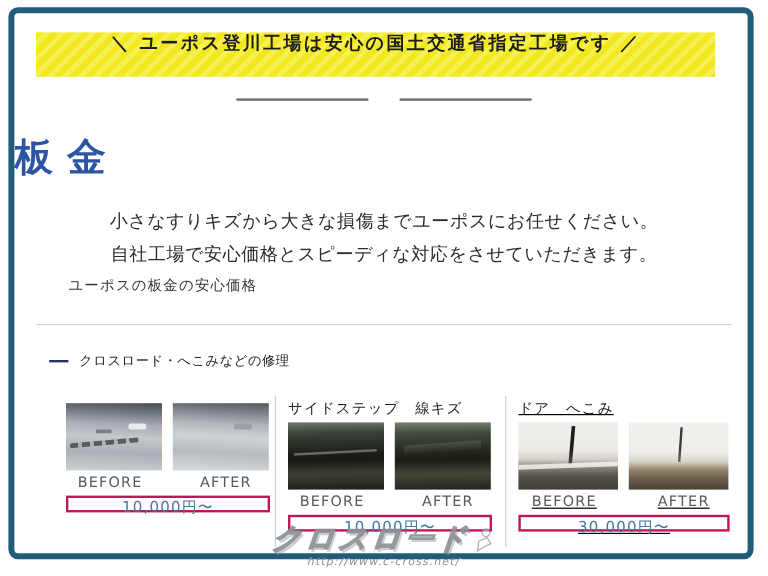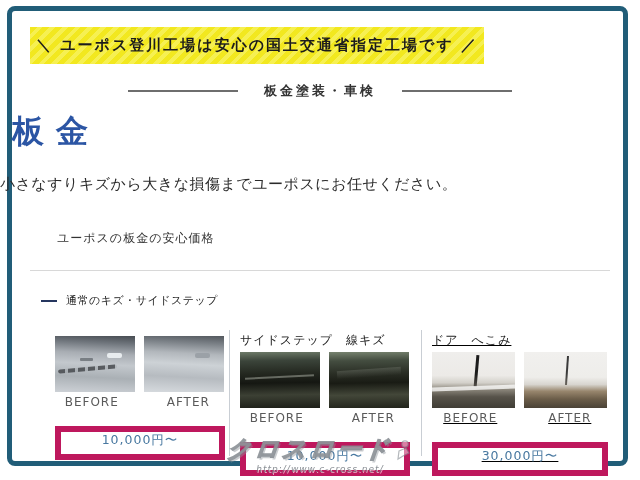--- a/index.html
+++ b/index.html
@@ -19,10 +19,10 @@
 
   
   .banner{
-    position:absolute;left:30px;top:27px;width:454px;height:37px;
+    position:absolute;left:30px;top:27px;width:566px;height:37px;
     background:repeating-linear-gradient(135deg,#f2e81f 0px,#f2e81f 5px,#f6f052 5px,#9px,#f6f052 9px);
     background:repeating-linear-gradient(135deg,#f2e81f 0px,#f2e81f 5px,#f6f052 5px,#f6f052 9px);
-    display:flex;align-items:center;justify-content:center;
+    display:flex;justify-content:center;
     z-index:2;
   }
   .banner-text{

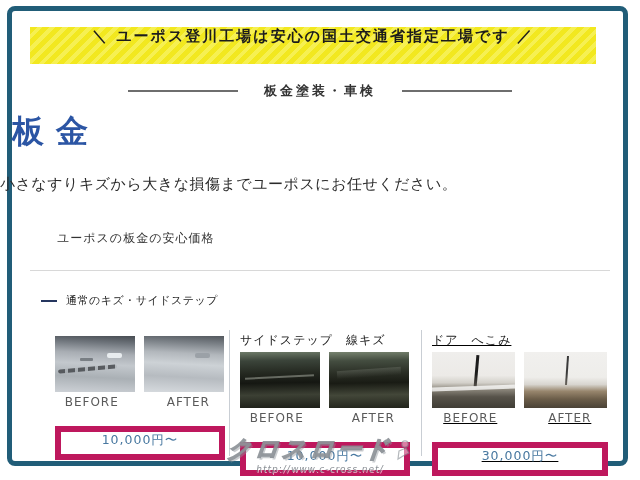--- a/index.html
+++ b/index.html
@@ -174,7 +174,6 @@
 
   <div class="subhead">
     <span class="subhead-line"></span>
-    <span class="subhead-text">板金塗装・車検</span>
     <span class="subhead-line"></span>
   </div>
 

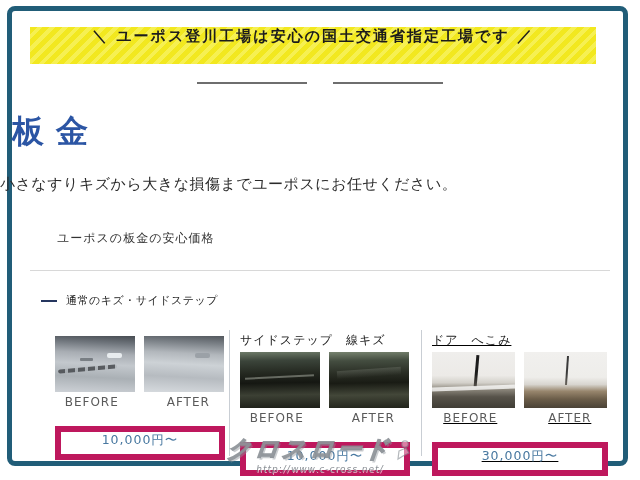--- a/index.html
+++ b/index.html
@@ -46,7 +46,7 @@
 
   
   .desc{
-    position:absolute;top:170px;left:0;width:100%;text-align:left;
+    position:absolute;top:170px;left:0;width:100%;text-align:center;
     font-size:15px;color:#2b2b2b;line-height:28px;letter-spacing:.5px;z-index:2;
   }
 

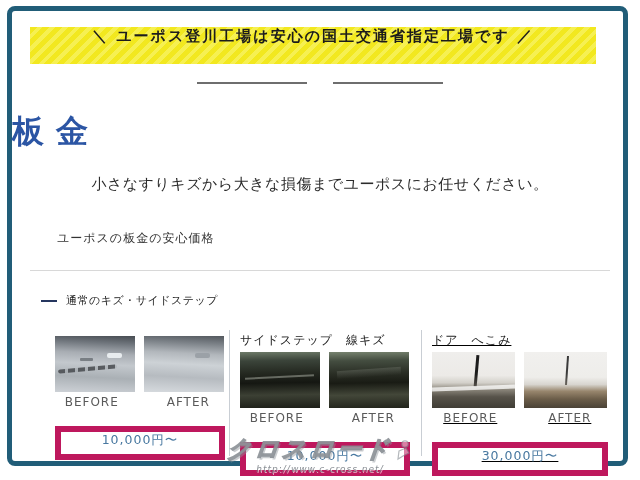--- a/index.html
+++ b/index.html
@@ -181,6 +181,7 @@
 
   <div class="desc">
     <div>小さなすりキズから大きな損傷までユーポスにお任せください。</div>
+    <div>自社工場で安心価格とスピーディな対応をさせていただきます。</div>
   </div>
 
   <div class="section-heading">ユーポスの板金の安心価格</div>

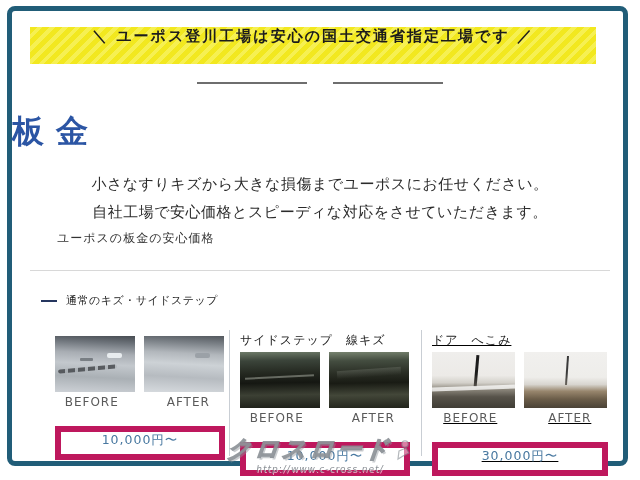--- a/index.html
+++ b/index.html
@@ -189,7 +189,7 @@
 
   <div class="repair-type">
     <span class="repair-dash"></span>
-    <span class="repair-label">通常のキズ・サイドステップ</span>
+    <span class="repair-label">クロスロード・へこみなどの修理</span>
   </div>
 
   <div class="card card1">

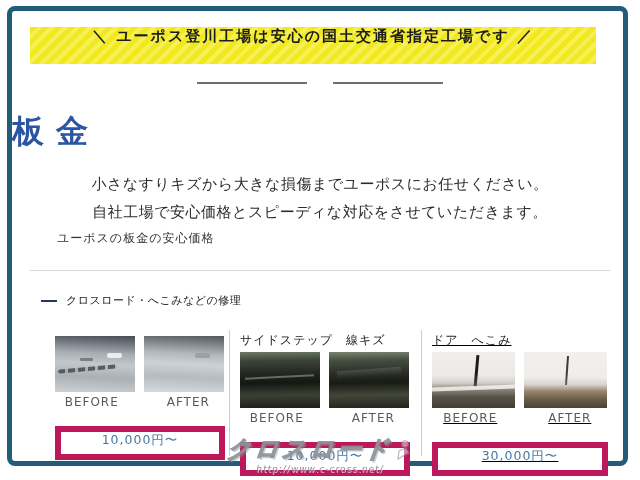--- a/index.html
+++ b/index.html
@@ -78,8 +78,8 @@
   .photo-label{width:80px;text-align:center;font-size:12px;color:#5a5a5a;letter-spacing:1px;}
   .card3 .photo-label{width:83px;}
   .price-box{
-    margin-top:17px;box-sizing:border-box;border:6px solid #be185d;background:#fff;
-    height:34px;line-height:15px;text-align:center;font-size:12.5px;color:#4878a0;letter-spacing:1px;
+    margin-top:4px;box-sizing:border-box;border:2px solid #be185d;background:#fff;
+    height:14px;line-height:15px;text-align:center;font-size:12.5px;color:#4878a0;letter-spacing:1px;
   }
   .vdivider{position:absolute;top:330px;width:1px;height:126px;background:#c9ced4;z-index:2;}
   .vd1{left:229px;}

